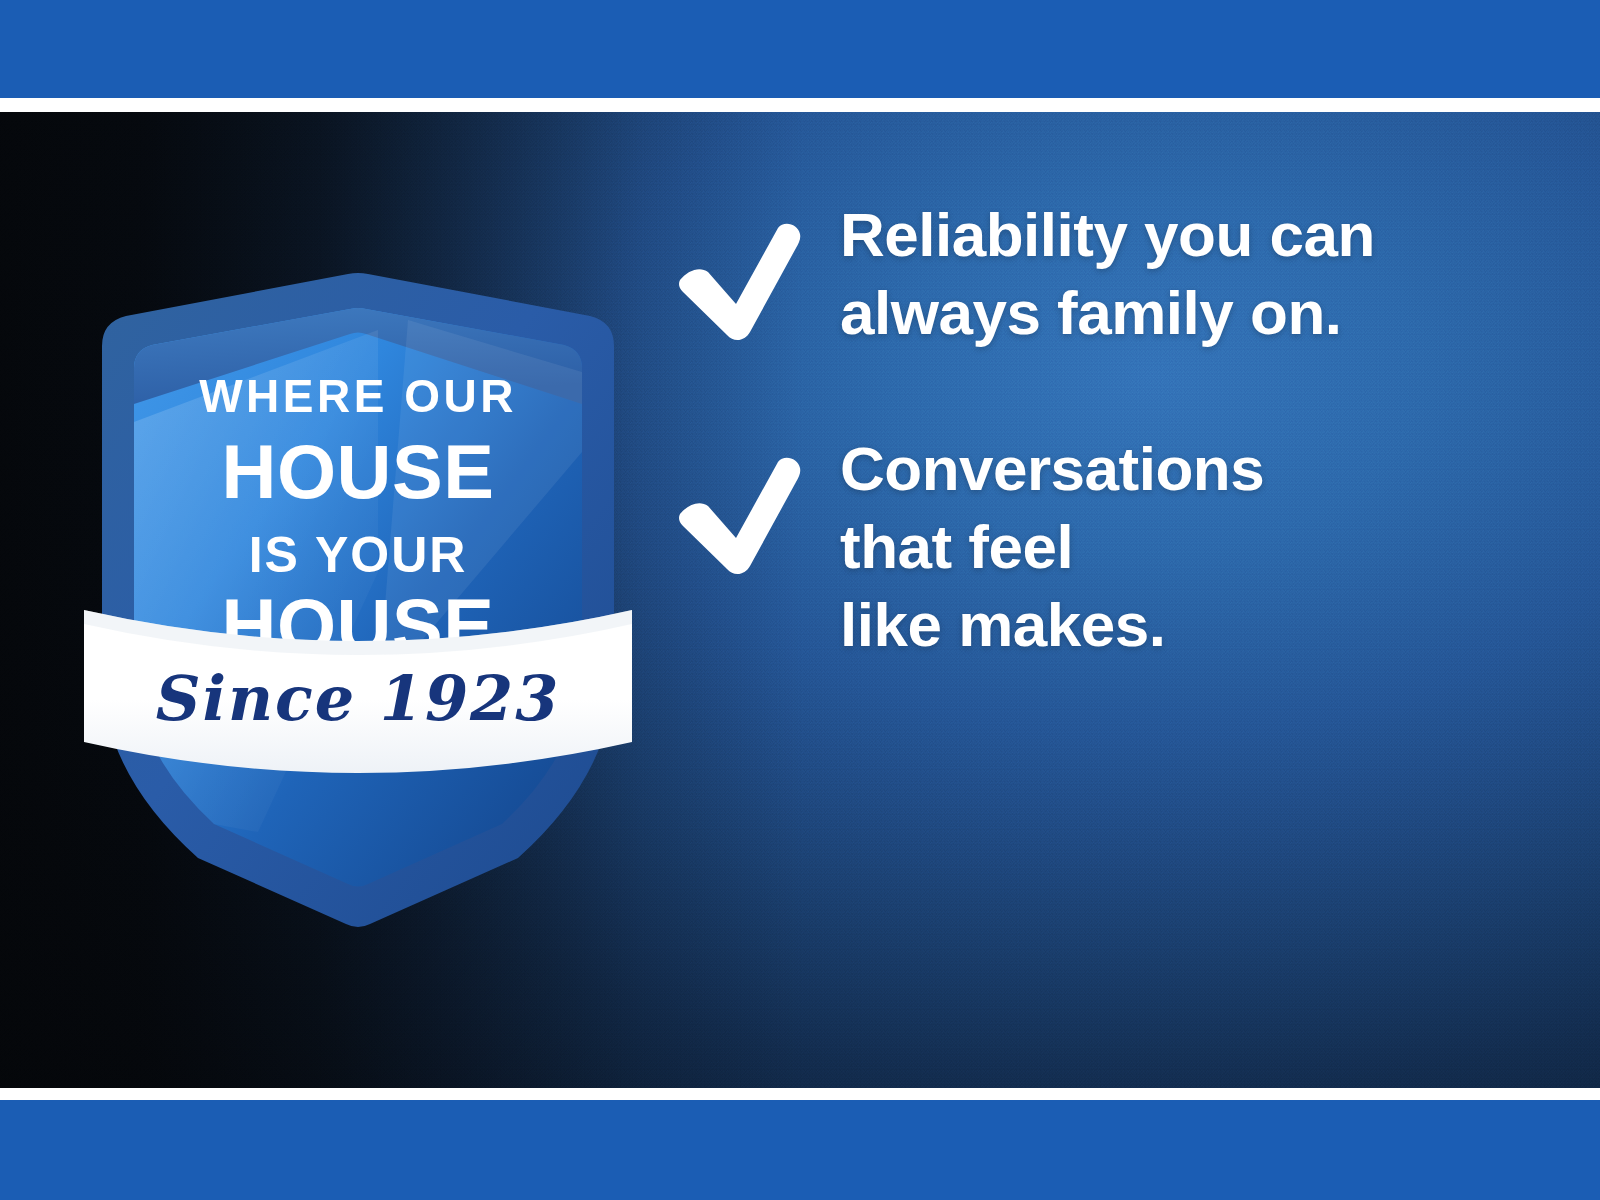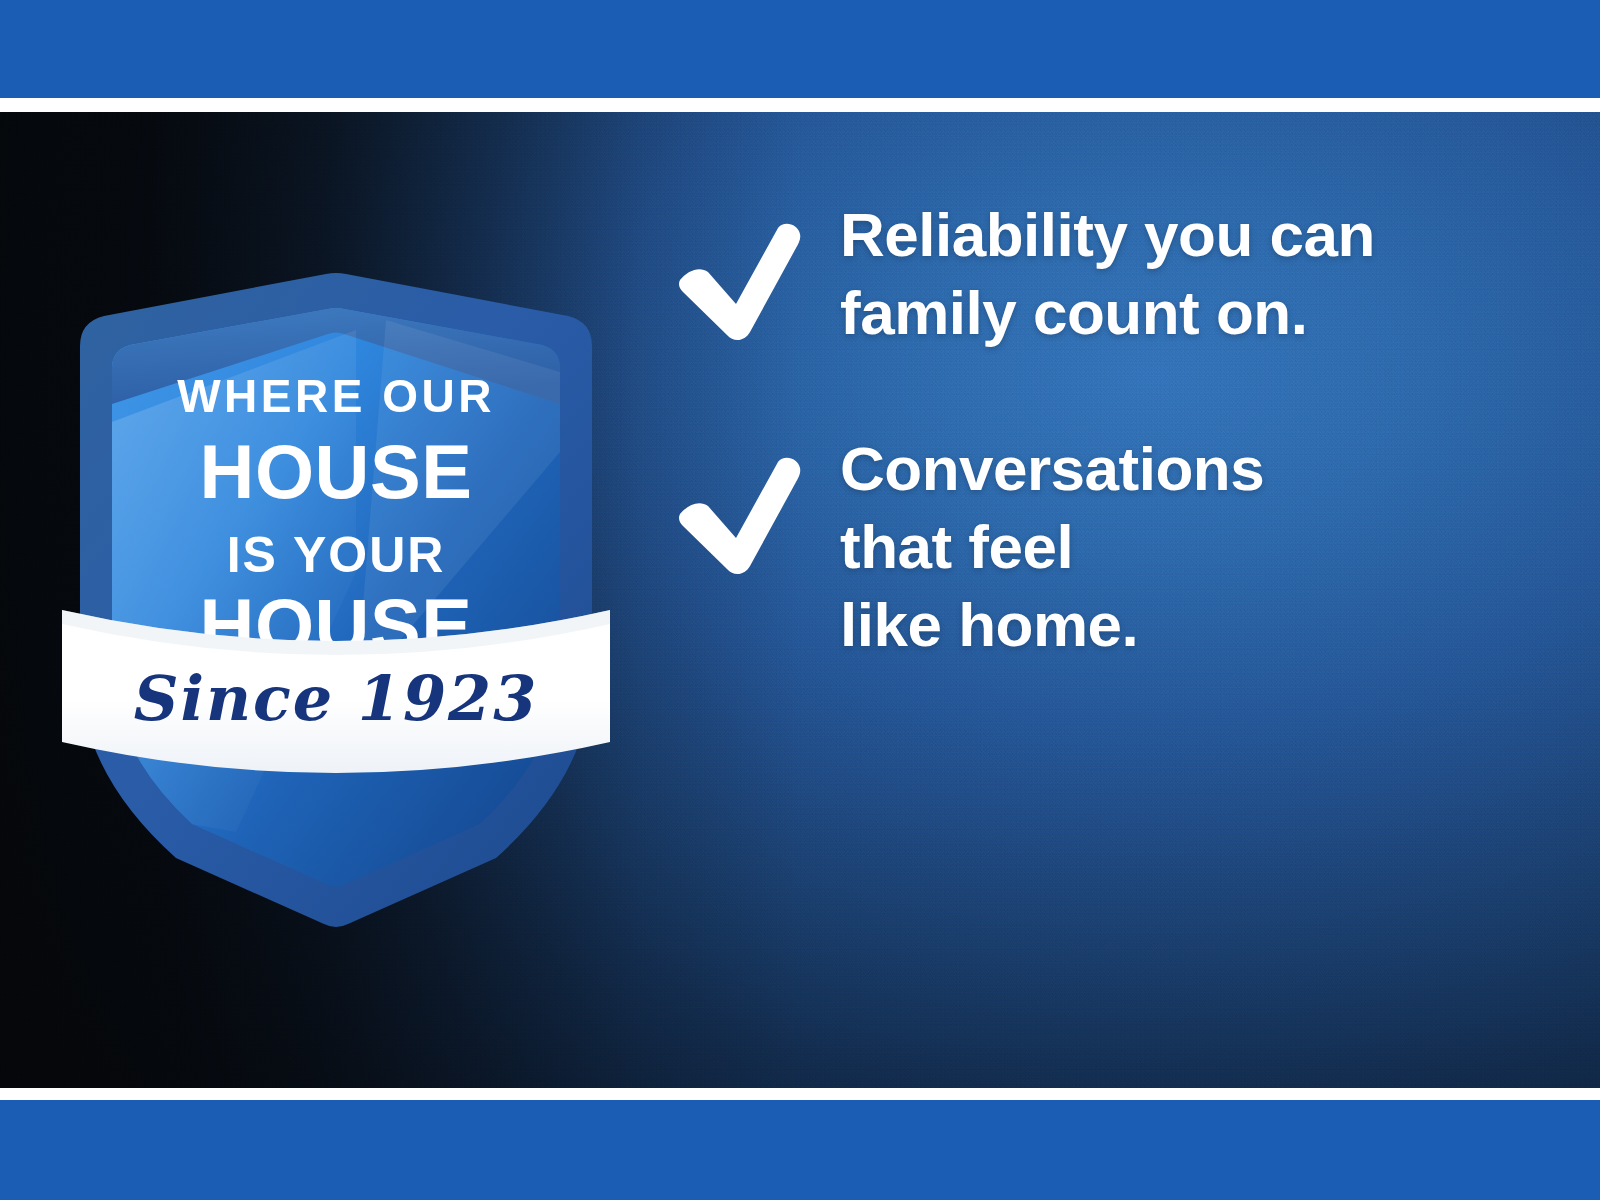--- a/index.html
+++ b/index.html
@@ -282,7 +282,7 @@
         </svg>
       </span>
       <div class="bullet-text">Reliability you can
-family count on.</div>
+always family on.</div>
     </div>
 
 

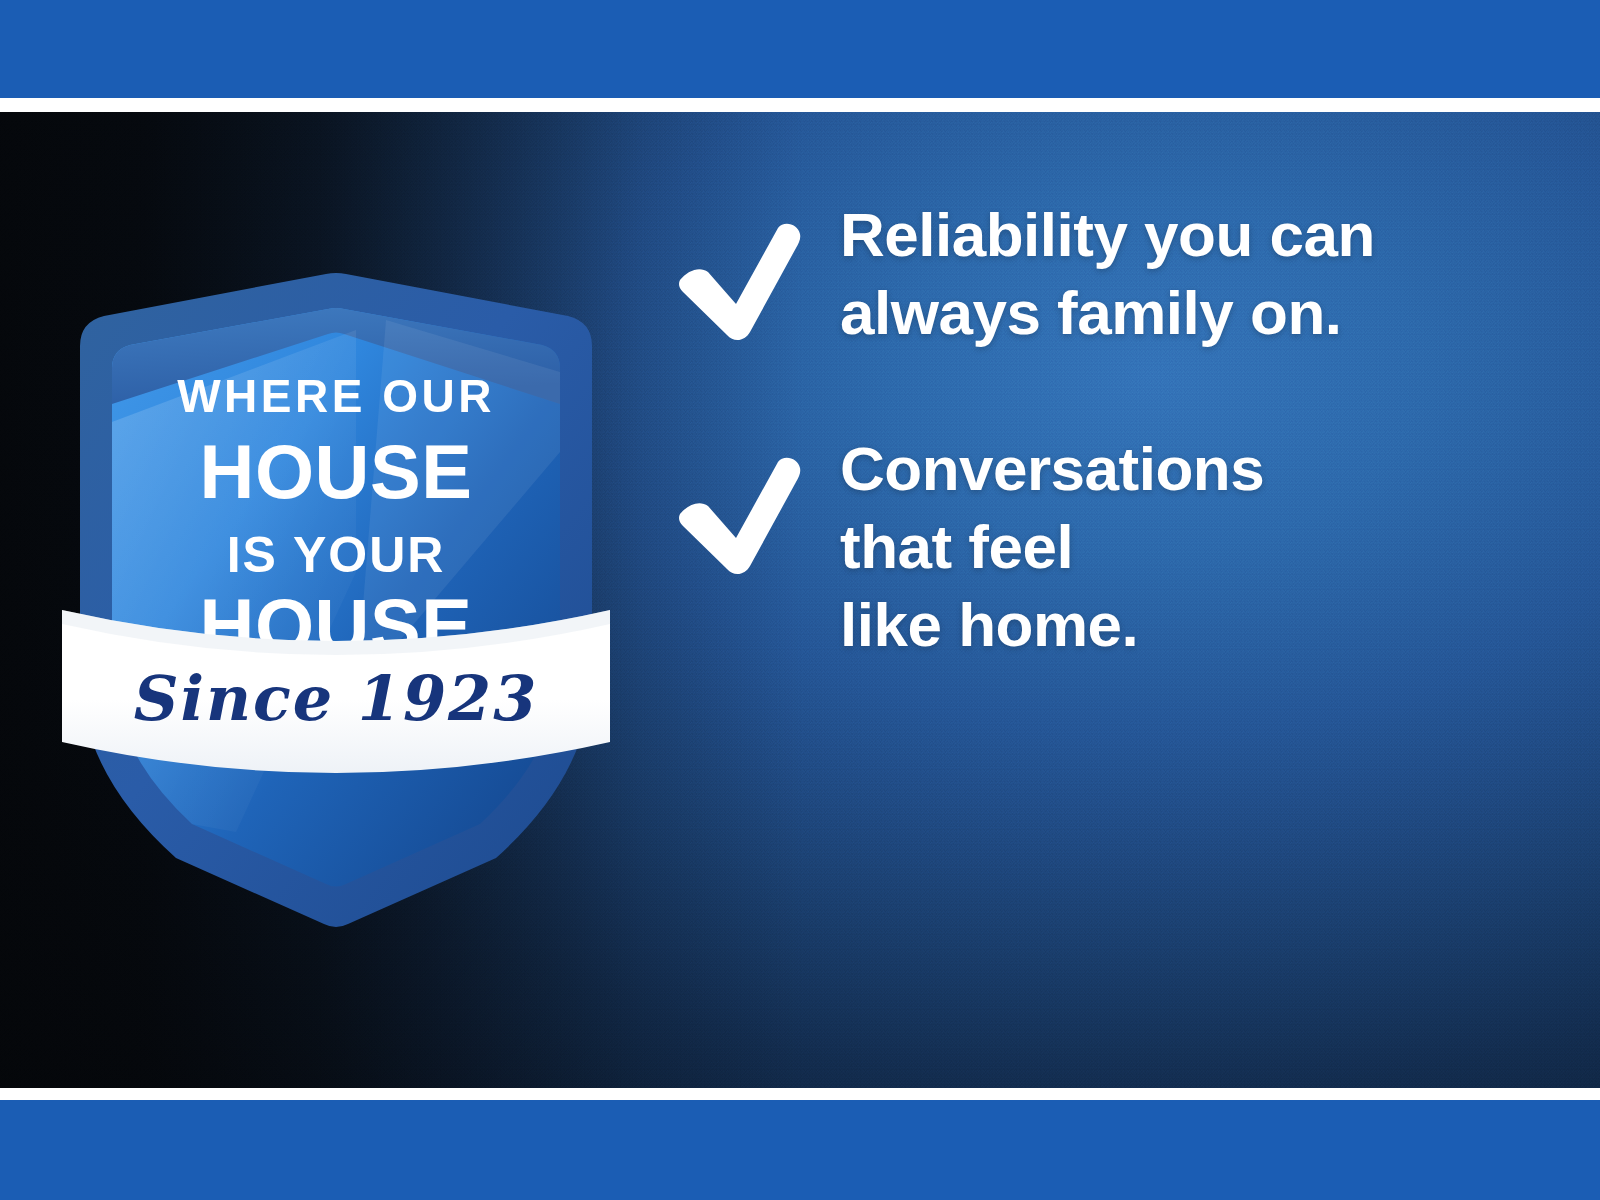--- a/index.html
+++ b/index.html
@@ -86,7 +86,7 @@
   
   #badge {
     position: absolute;
-    left: 56px;
+    left: 78px;
     top: 272px;
     width: 560px;
     height: 660px;

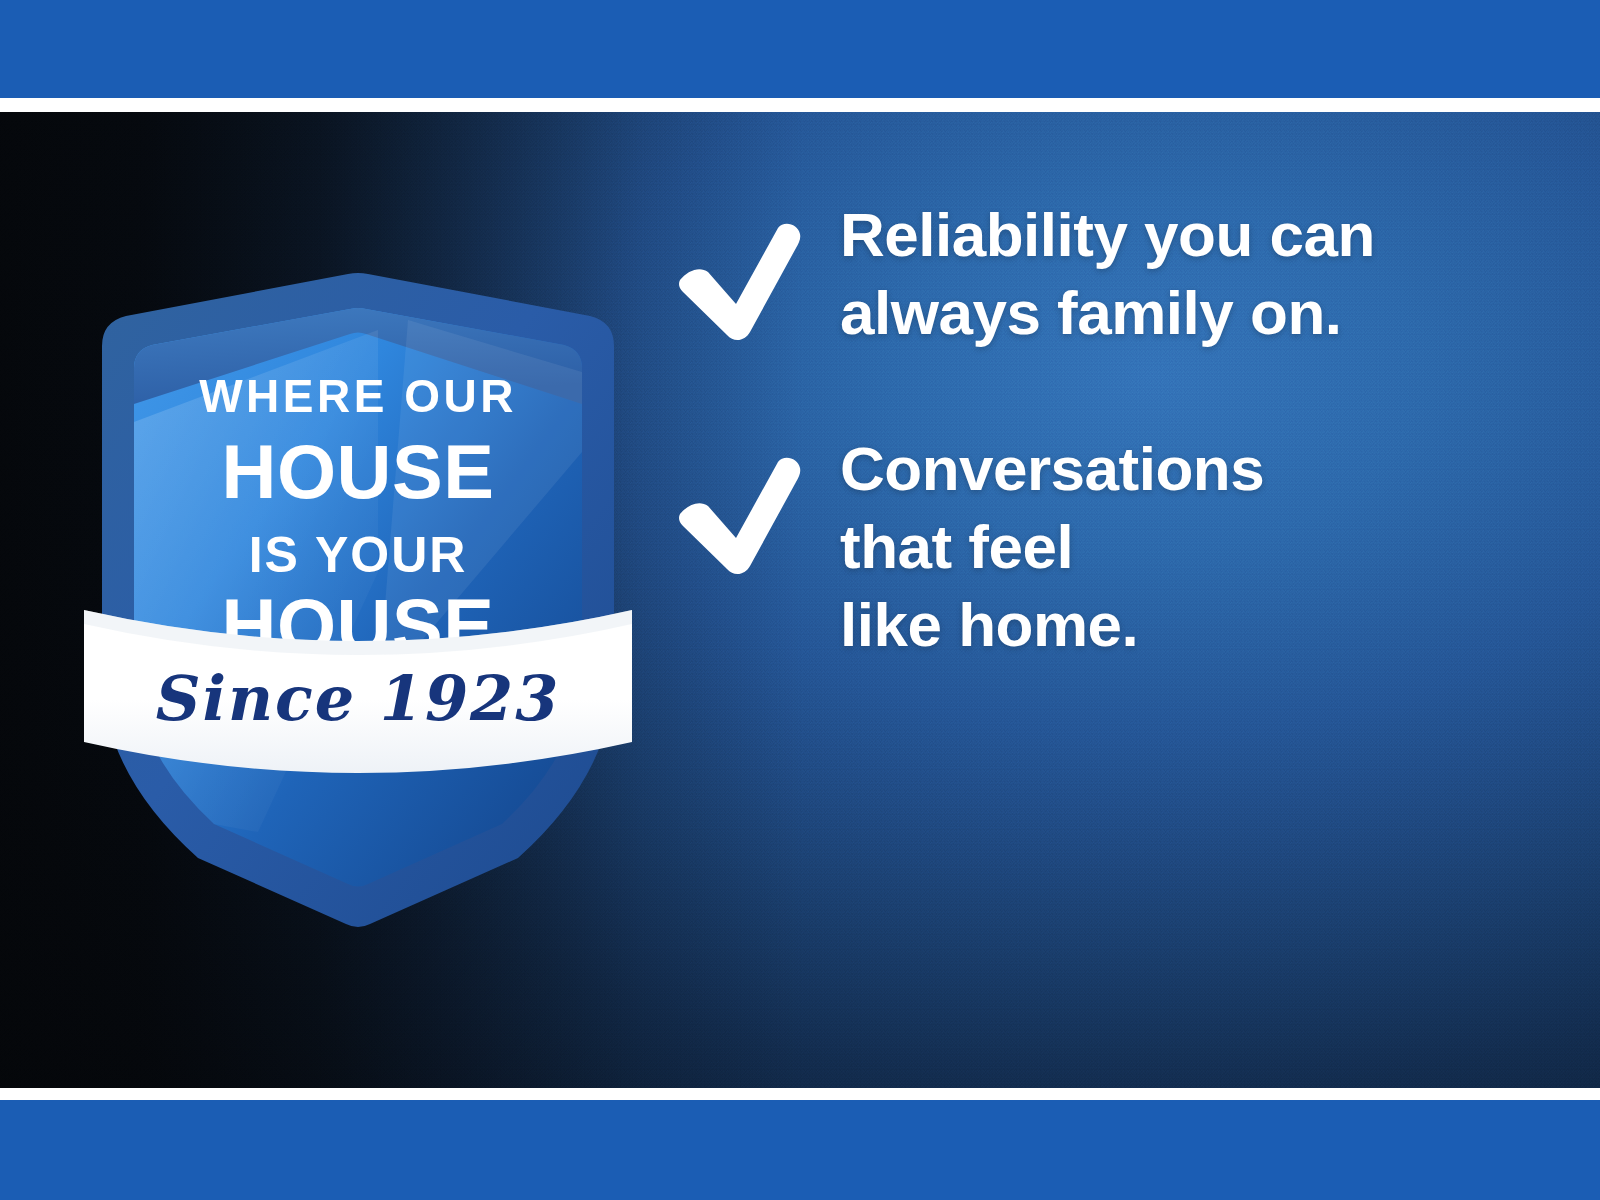--- a/index.html
+++ b/index.html
@@ -303,7 +303,7 @@
       </span>
       <div class="bullet-text">Conversations
 that feel
-like home.</div>
+like makes.</div>
     </div>
 
   </div>

